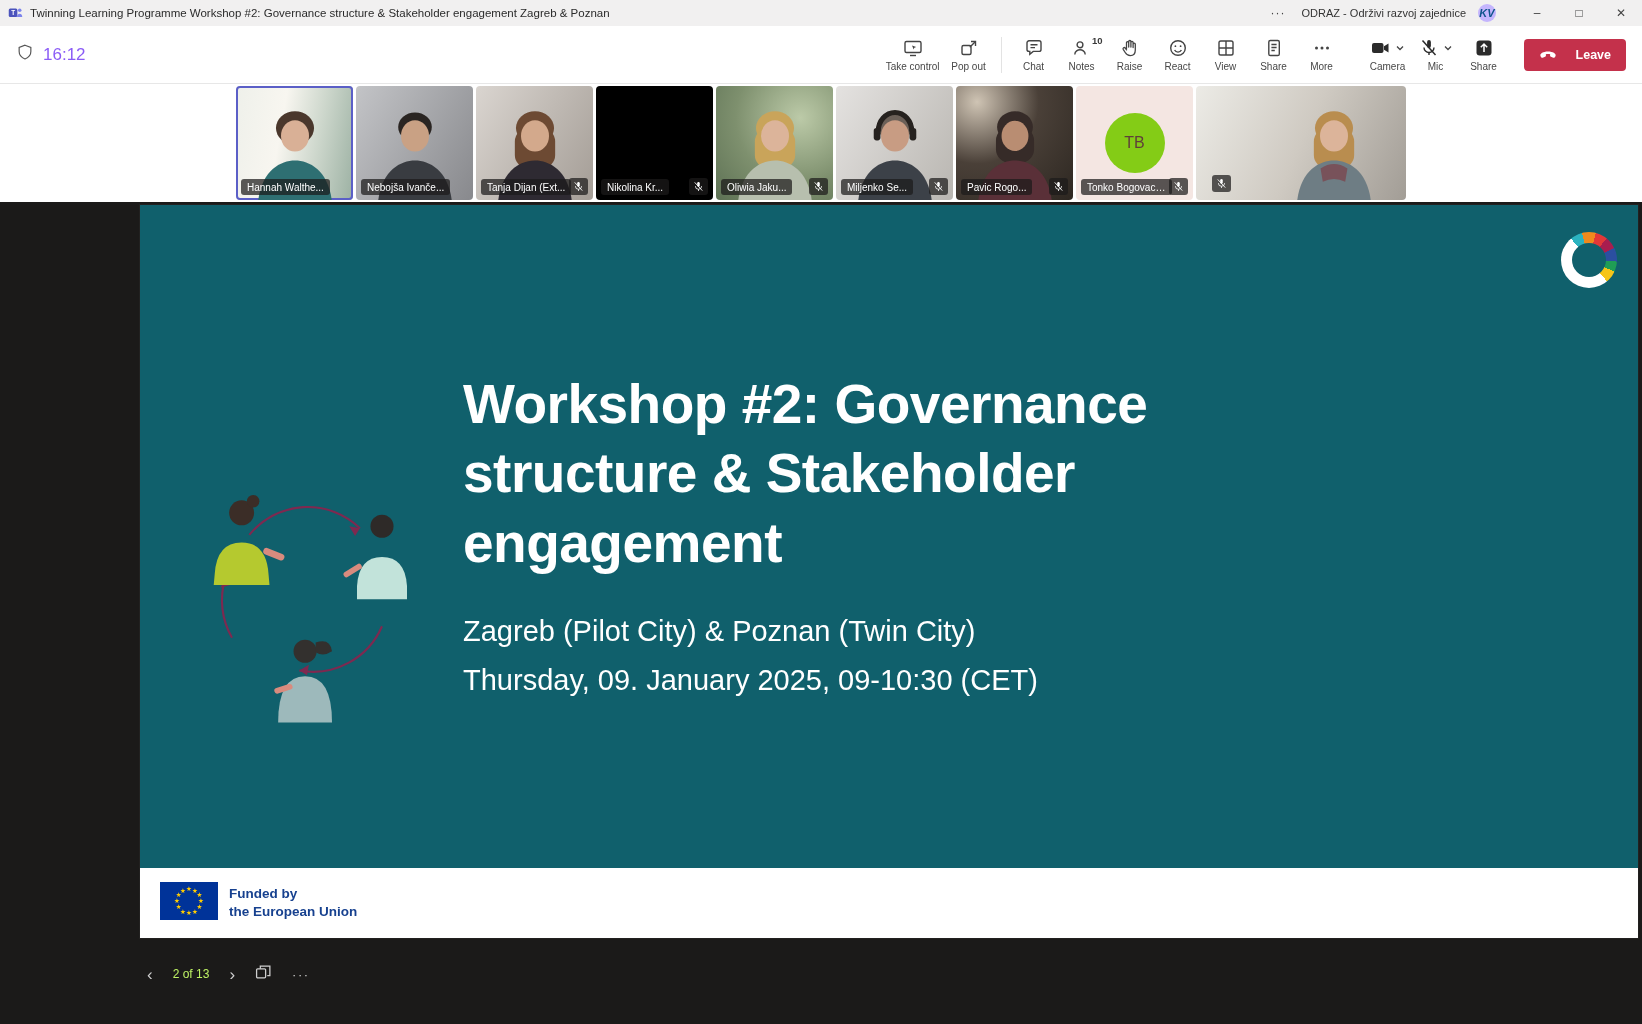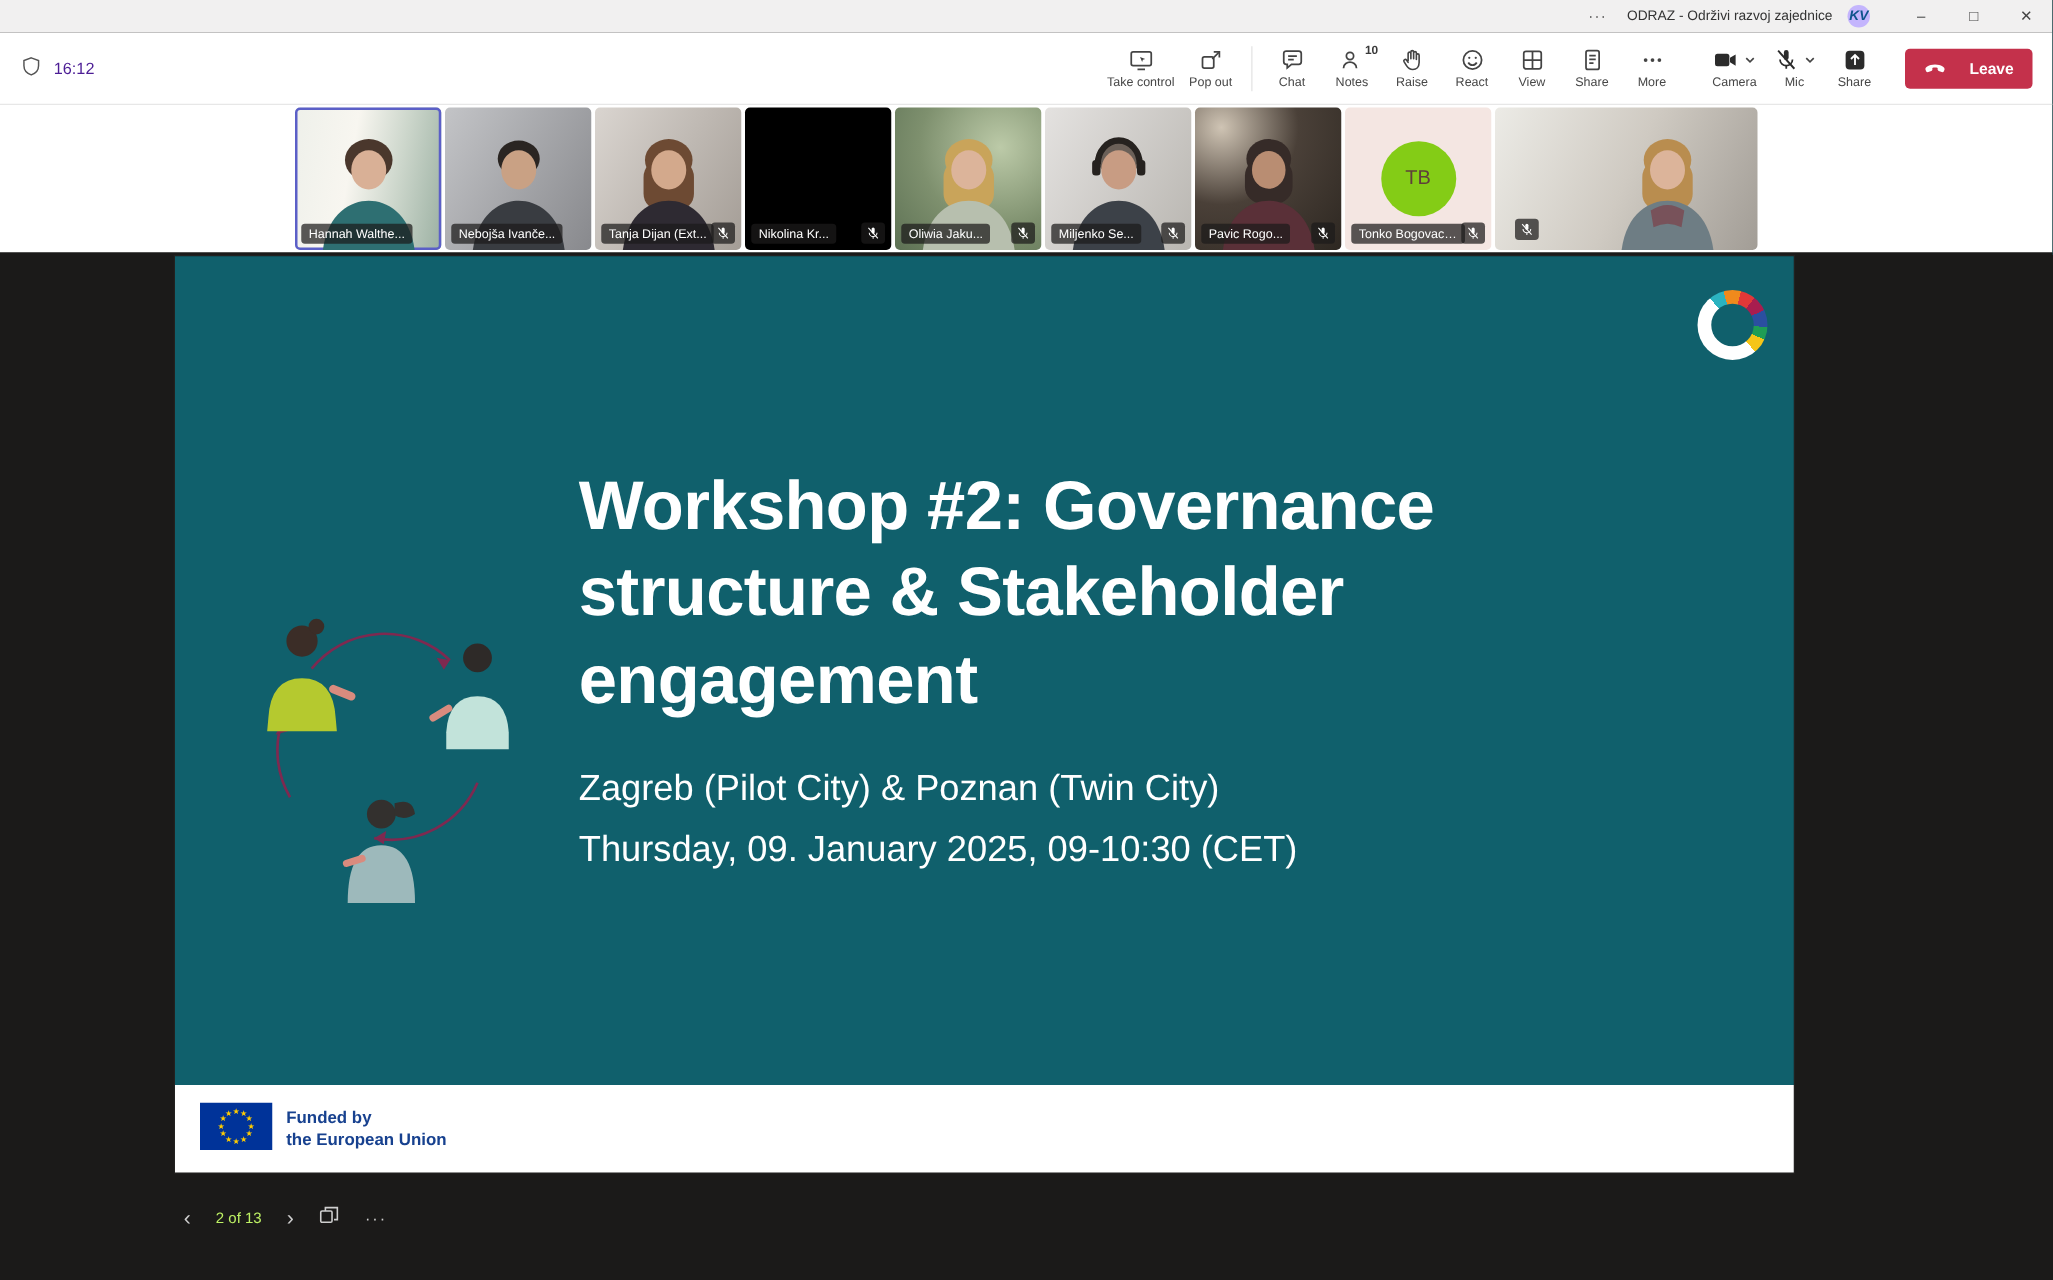--- a/index.html
+++ b/index.html
@@ -91,6 +91,17 @@
 <body>
 
 <div class="titlebar">
+  <div class="tb-left">
+    <span>
+      <svg width="15" height="15" viewBox="0 0 20 20">
+          <rect x="1" y="4.5" width="11.5" height="11.5" rx="2" fill="#4b53bc"></rect>
+          <text x="6.8" y="13.5" font-size="8.5" fill="#ffffff" text-anchor="middle" font-weight="bold" font-family="Liberation Sans,sans-serif">T</text>
+          <circle cx="15.6" cy="7" r="2.4" fill="#7b83eb"></circle>
+          <path d="M12,16 c0,-3 2,-4.4 3.6,-4.4 c1.7,0 3.4,1.4 3.4,4.4 Z" fill="#7b83eb"></path>
+        </svg>
+    </span>
+    <span class="tb-title">Twinning Learning Programme Workshop #2: Governance structure &amp; Stakeholder engagement Zagreb &amp; Poznan</span>
+  </div>
   <div class="tb-spacer"></div>
   <div class="tb-right">
     <span class="tb-more">···</span>

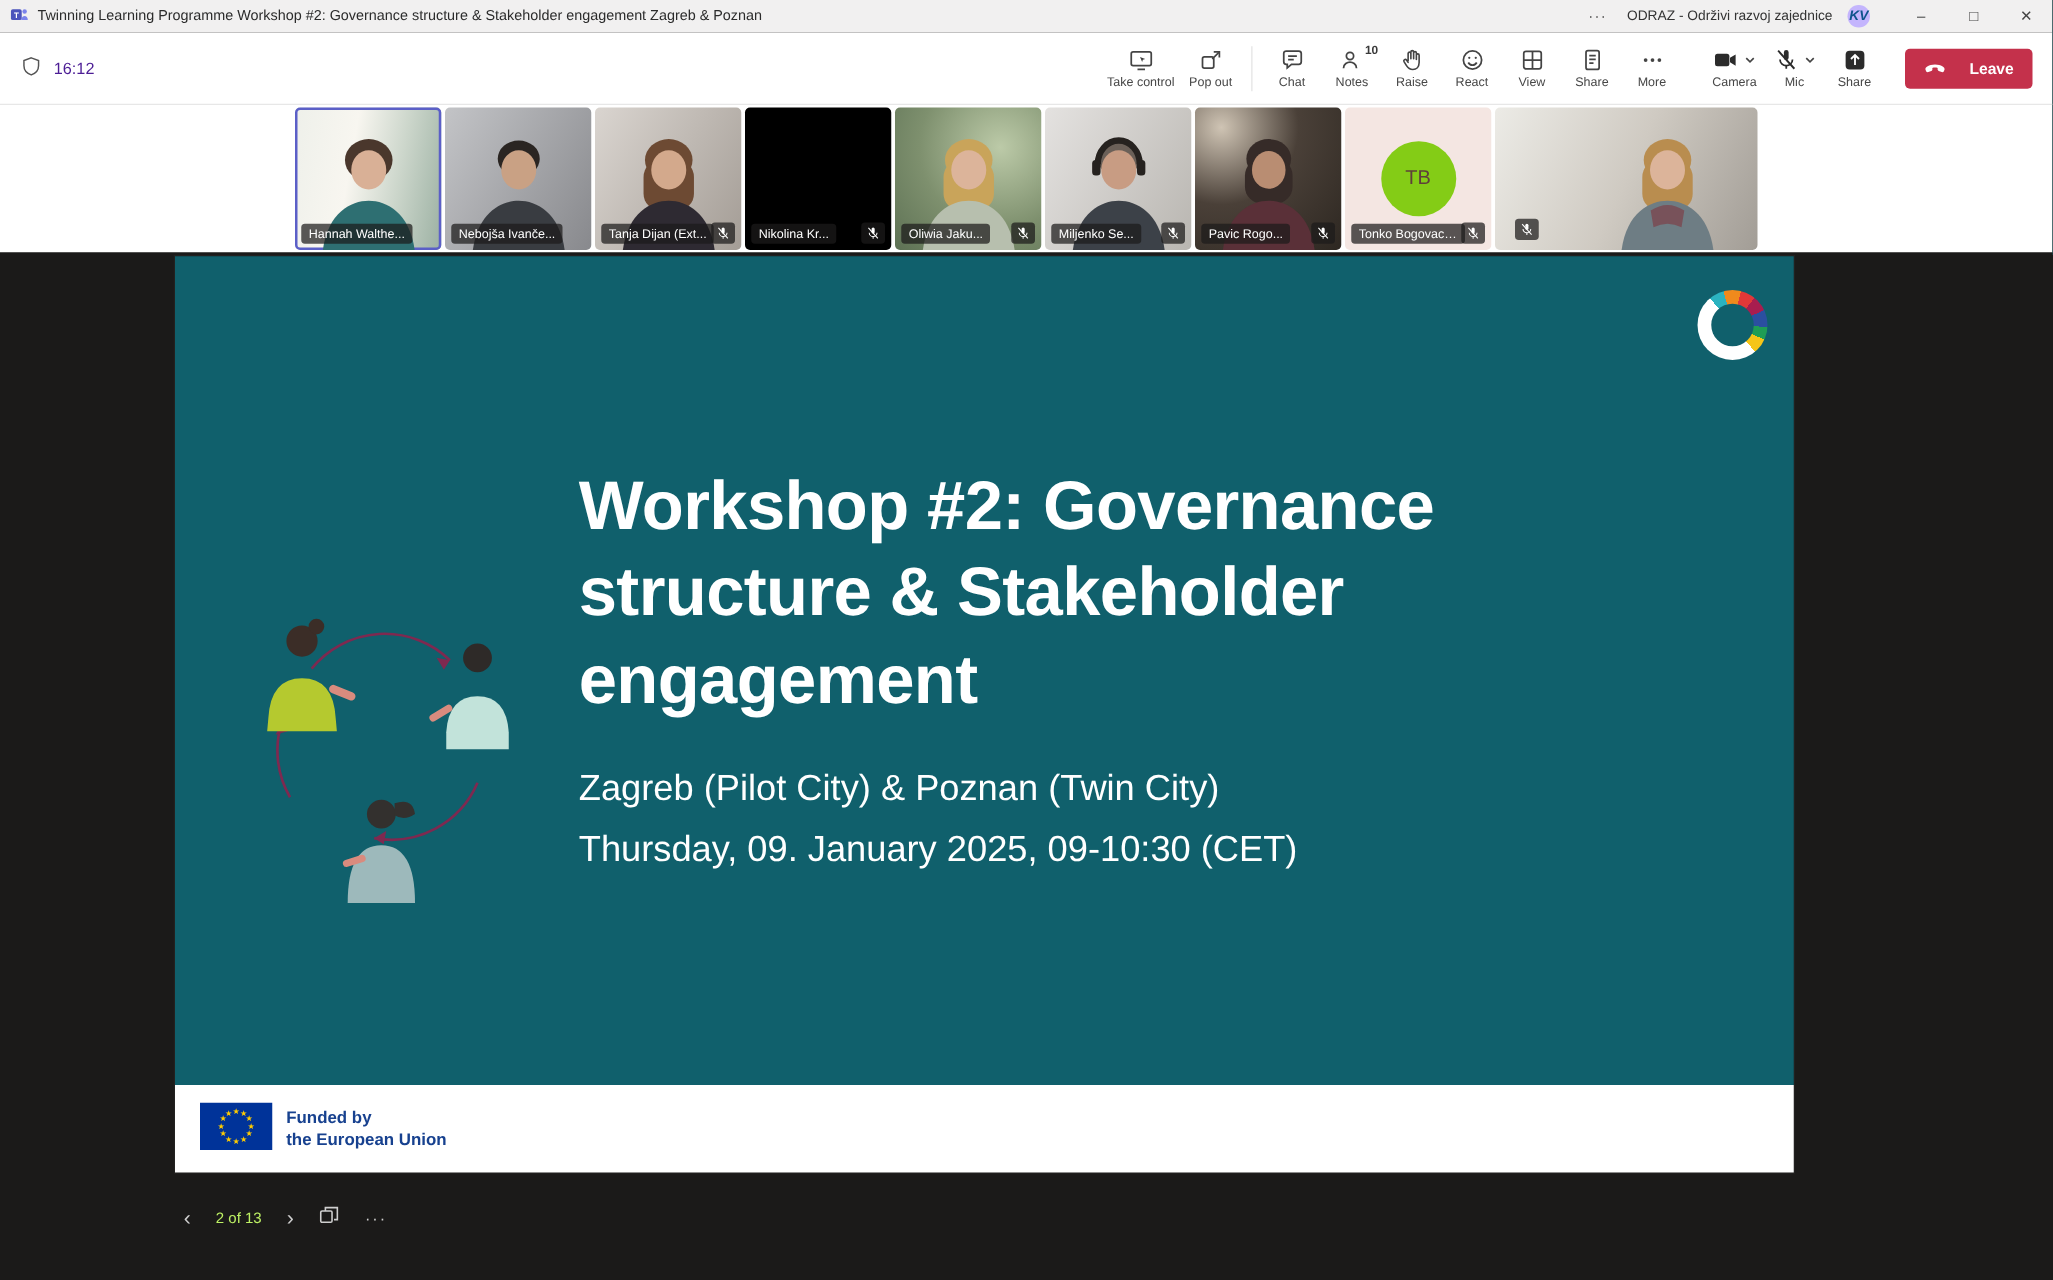--- a/index.html
+++ b/index.html
@@ -26,7 +26,7 @@
 
   
   .toolbar{height:58px;background:#ffffff;display:flex;align-items:center;padding:0 16px;border-bottom:1px solid #e7e7e7;}
-  .timer-wrap{display:flex;align-items:center;gap:9px;font-size:13px;color:#4c1d95;}
+  .timer-wrap{display:flex;align-items:center;gap:9px;font-size:17px;color:#8b5cf6;}
   .toolbar-right{margin-left:auto;display:flex;align-items:center;}
   .tbtn{min-width:48px;padding:0 5px;display:flex;flex-direction:column;align-items:center;gap:3px;color:var(--icon);cursor:default;}
   .tbtn svg{display:block;}

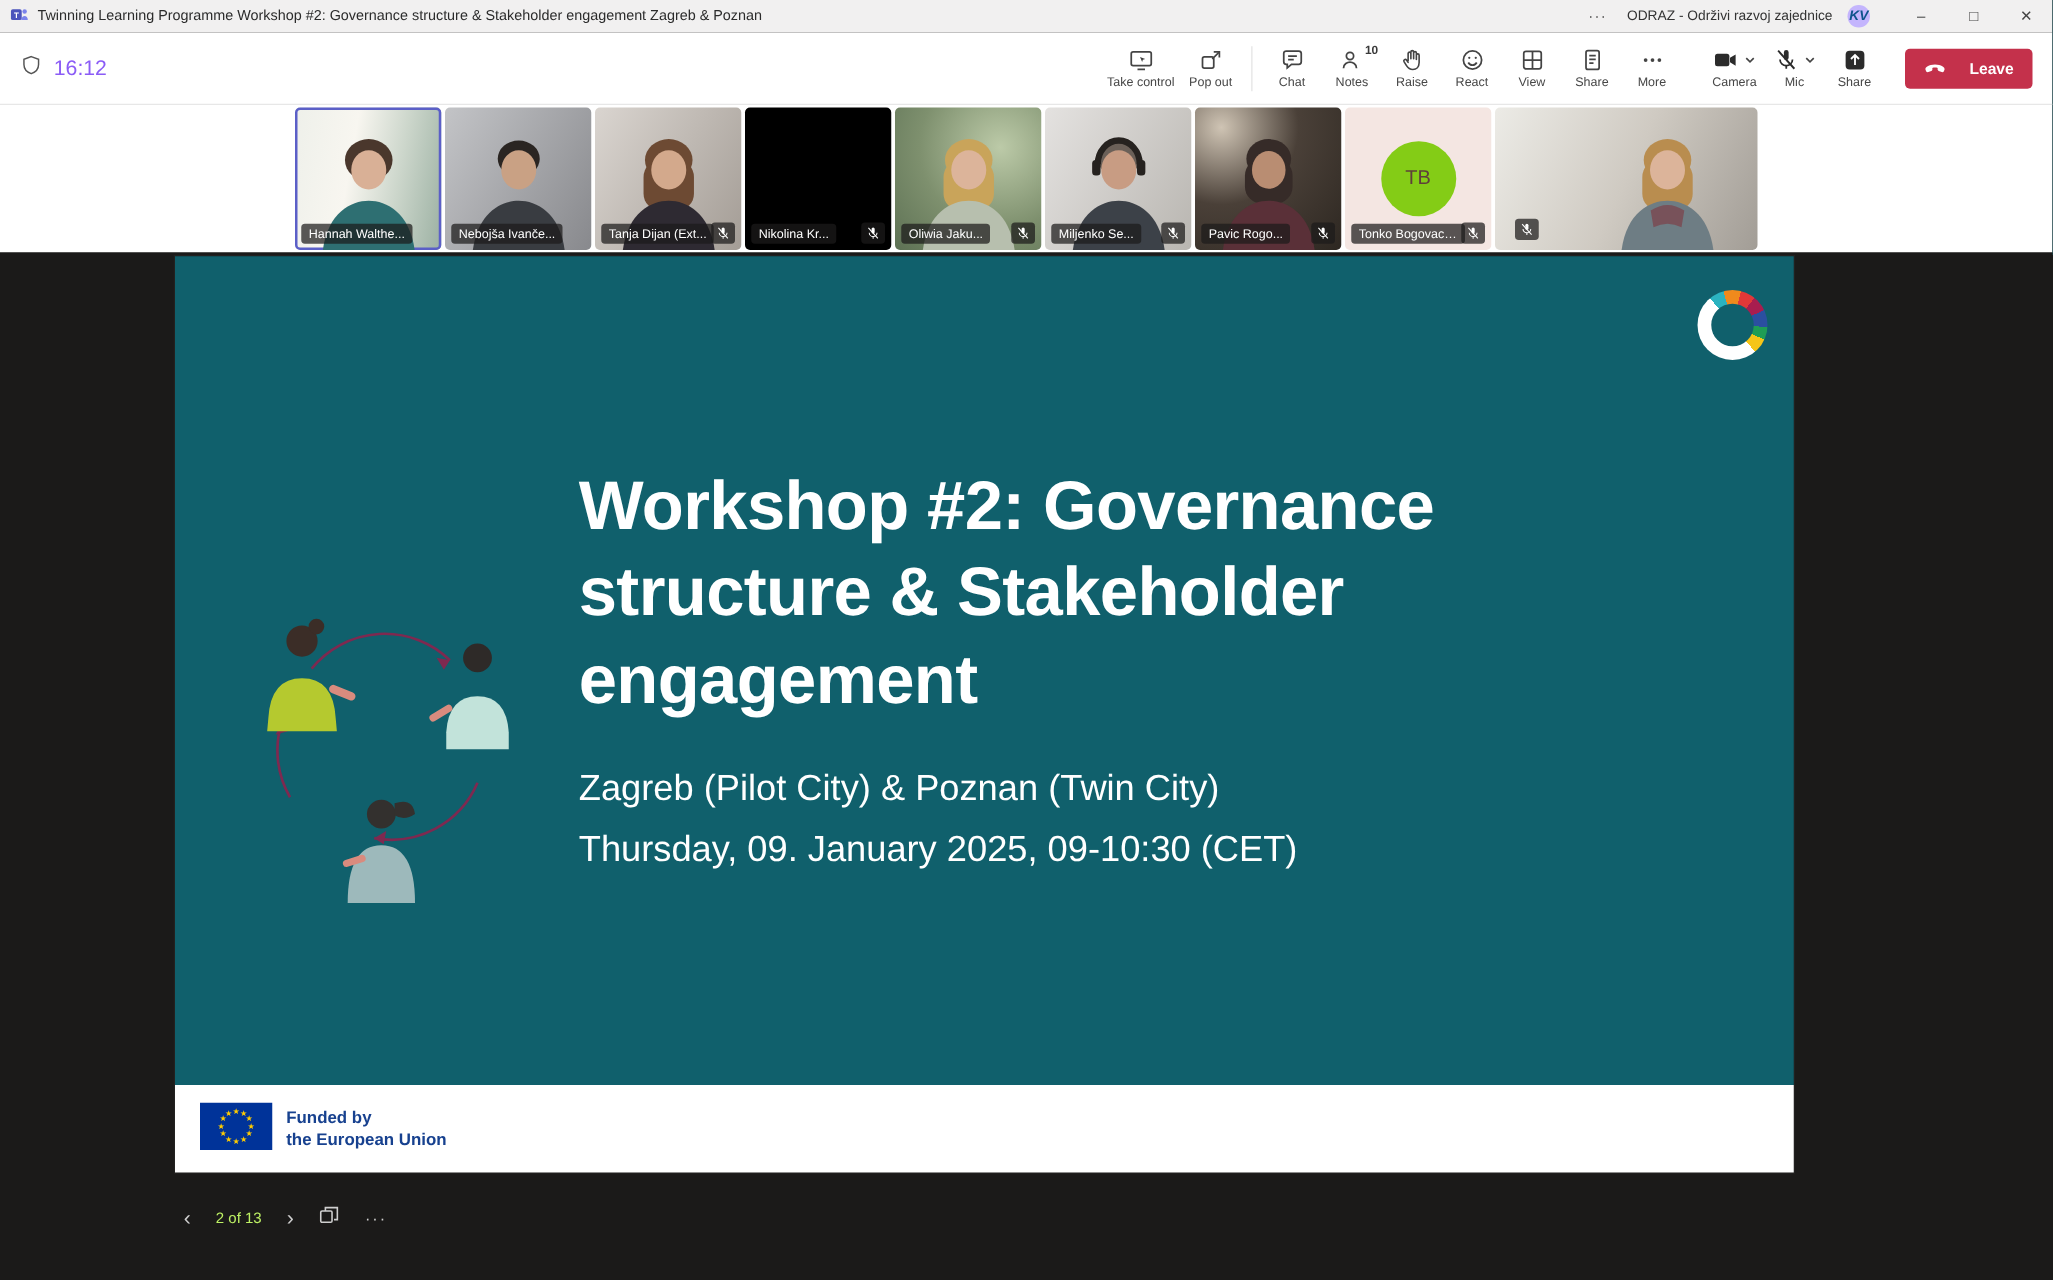--- a/index.html
+++ b/index.html
@@ -69,7 +69,7 @@
 
   
   .stage{position:relative;height:822px;background:#1b1a19;}
-  .slide{position:absolute;left:140px;top:3px;width:1295px;height:733px;display:flex;flex-direction:column;box-shadow:0 0 0 1px rgba(255,255,255,0.03);}
+  .slide{position:absolute;left:140px;top:3px;width:1498px;height:733px;display:flex;flex-direction:column;box-shadow:0 0 0 1px rgba(255,255,255,0.03);}
   .slide-main{flex:1;background:var(--teal);position:relative;overflow:hidden;}
   .slide-title{position:absolute;left:323px;top:165px;width:845px;color:#fff;font-size:55px;font-weight:bold;line-height:1.26;letter-spacing:-0.5px;}
   .slide-sub{position:absolute;left:323px;top:410px;color:#fff;font-size:29px;}

